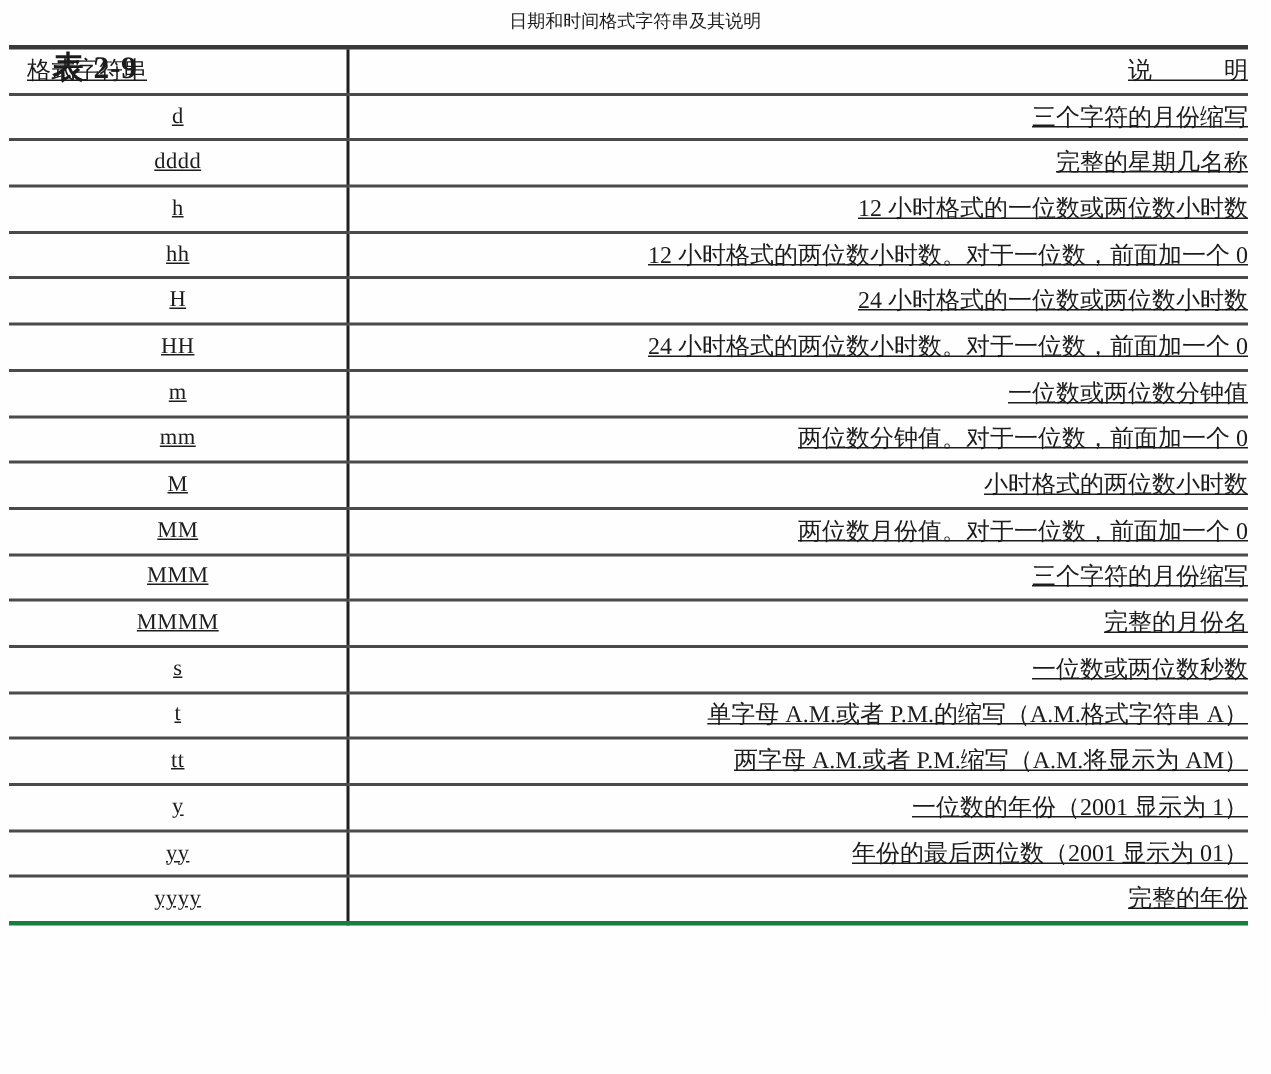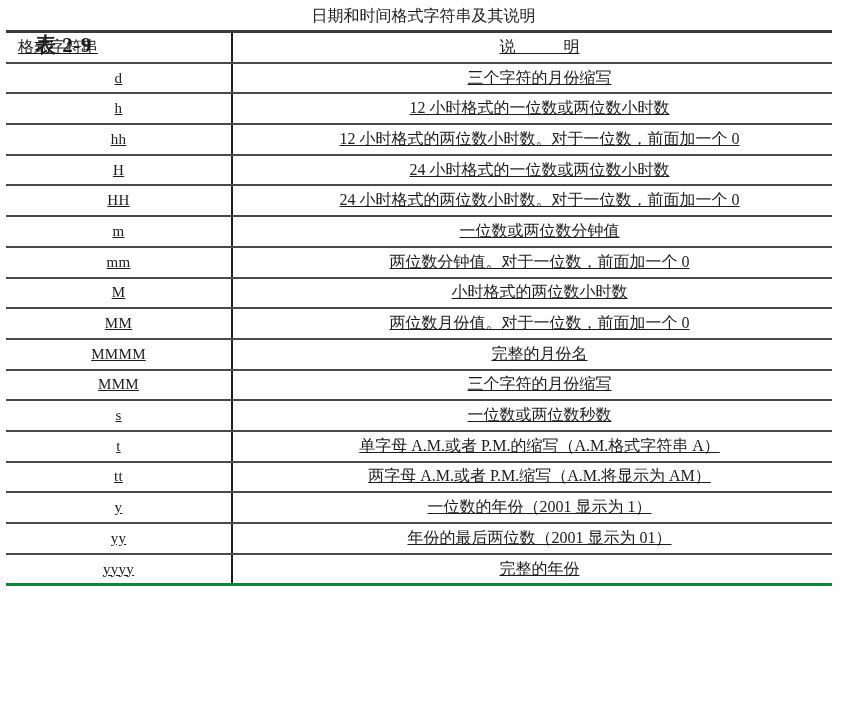--- a/index.html
+++ b/index.html
@@ -35,7 +35,7 @@
     right: 0;
     top: 6px;
     text-align: center;
-    font-size: 16px;
+    font-size: 12px;
   }
   table.fmt-table {
     position: absolute;

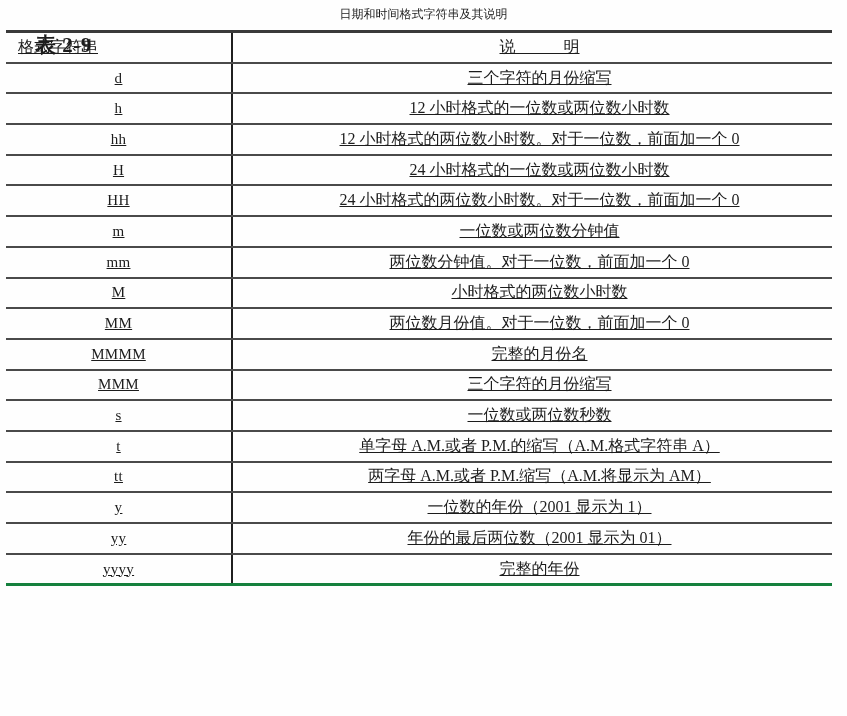--- a/index.html
+++ b/index.html
@@ -68,7 +68,7 @@
     padding-left: 12px;
   }
   .fmt-table th:last-child, .fmt-table td:last-child {
-    text-align: center;
+    text-align: right;
     padding-left: 14px;
     margin-left: 17px;
   }

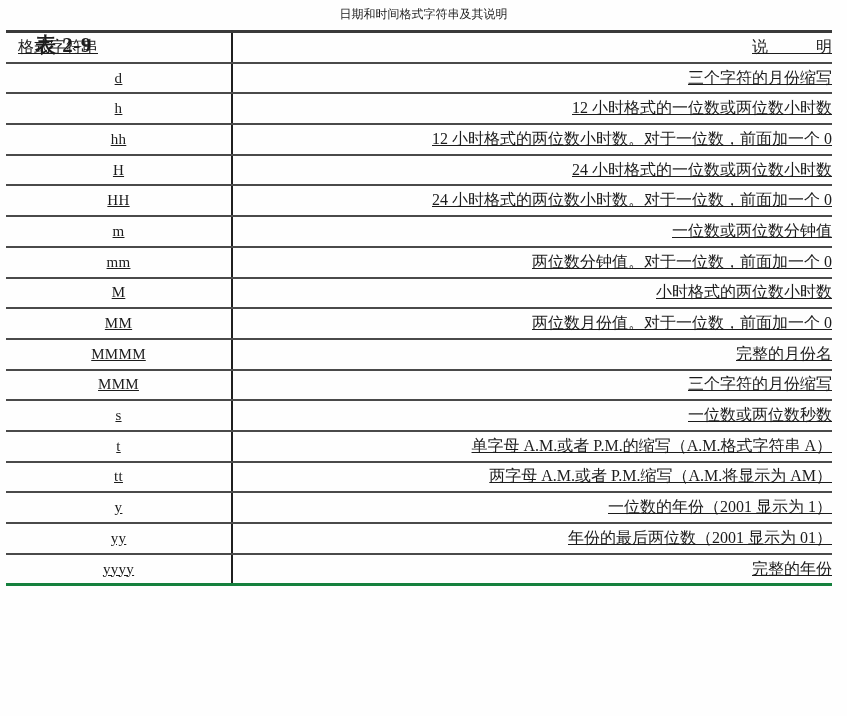--- a/index.html
+++ b/index.html
@@ -106,6 +106,10 @@
 
 
 
+  <tr>
+    <td>dddd</td>
+    <td>完整的星期几名称</td>
+  </tr>
 
   <tr>
     <td>h</td>

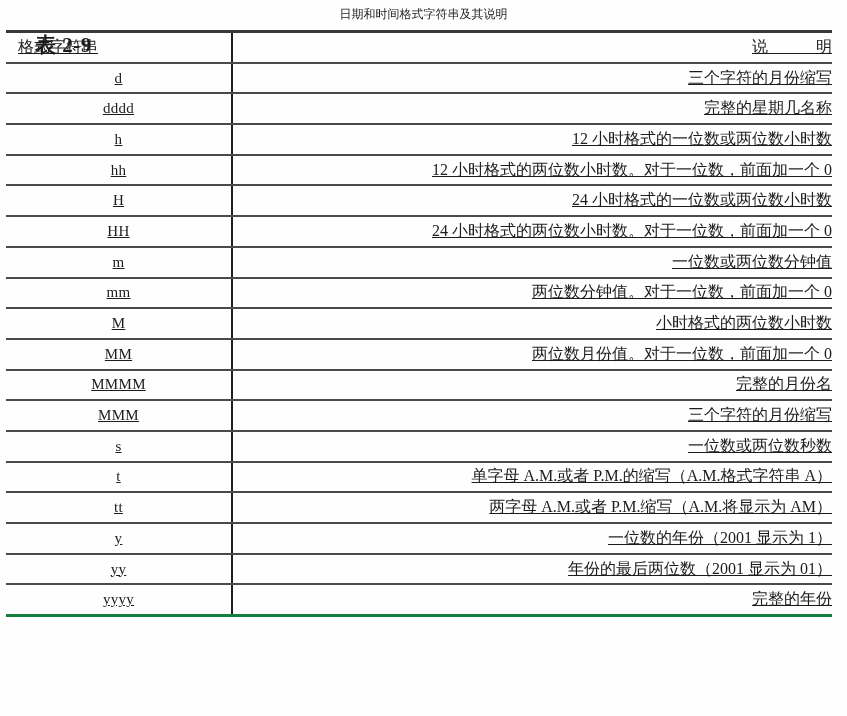--- a/index.html
+++ b/index.html
@@ -152,13 +152,13 @@
   </tr>
 
   <tr>
-    <td>MMMM</td>
-    <td>完整的月份名</td>
+    <td>MMM</td>
+    <td>三个字符的月份缩写</td>
   </tr>
 
   <tr>
-    <td>MMM</td>
-    <td>三个字符的月份缩写</td>
+    <td>MMMM</td>
+    <td>完整的月份名</td>
   </tr>
 
   <tr>

